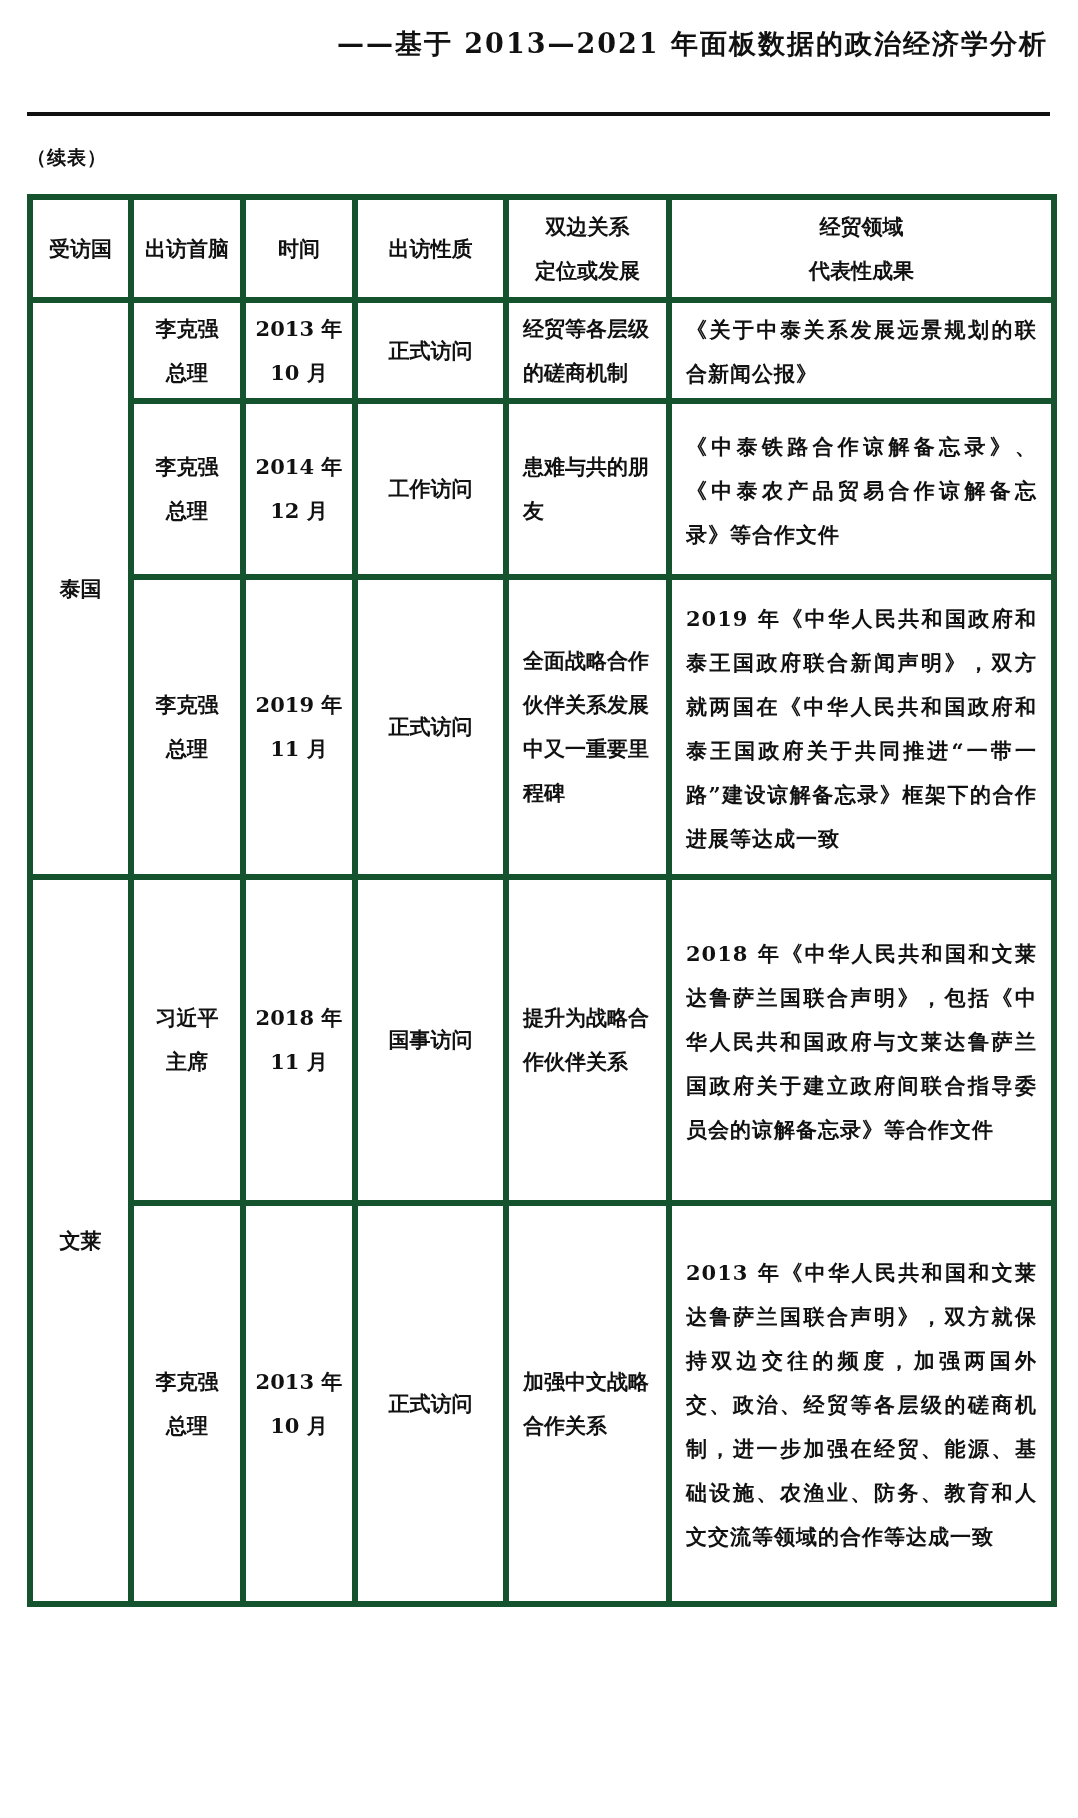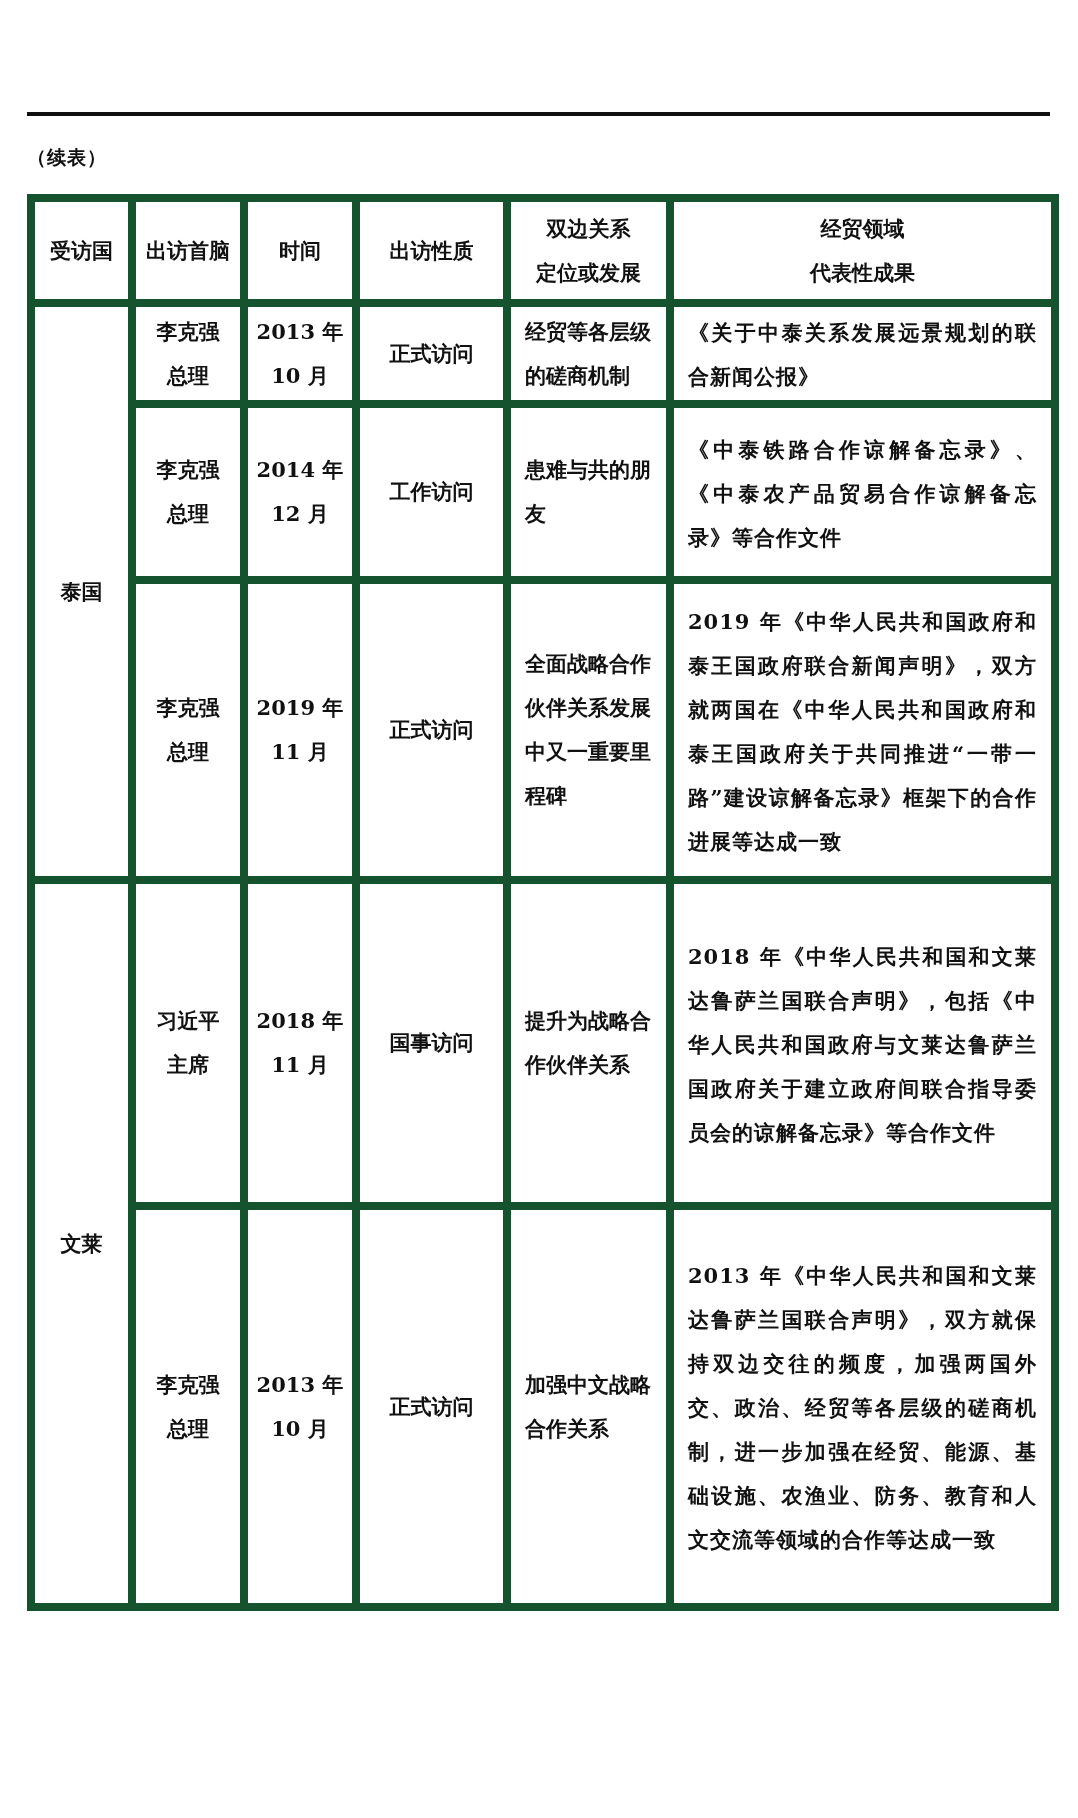--- a/index.html
+++ b/index.html
@@ -43,6 +43,7 @@
 <body>
 
 <div class="running-head">
+  <div>——基于 2013—2021 年面板数据的政治经济学分析</div>
 </div>
 <div class="head-rule"></div>
 

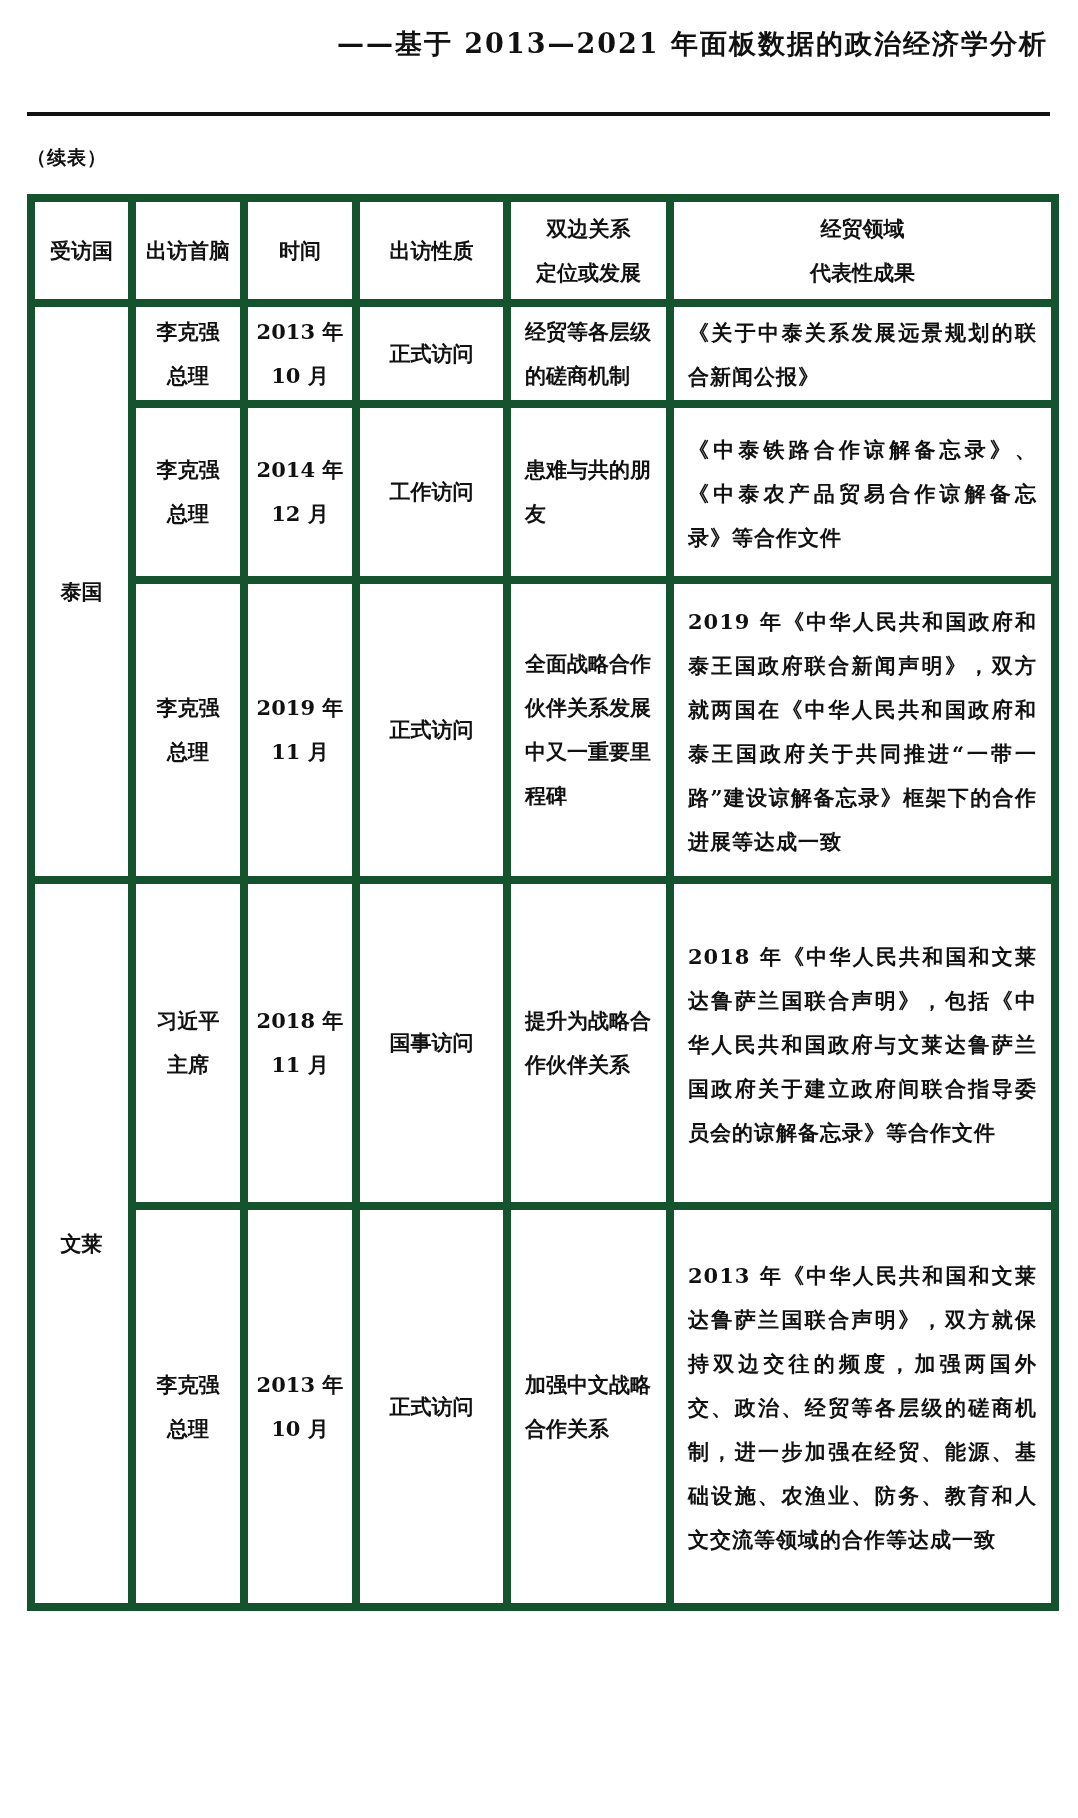--- a/index.html
+++ b/index.html
@@ -23,7 +23,7 @@
     border: 3px solid #111;
   }
   table.visits th, table.visits td {
-    border: 8px solid #14532d; padding: 0; vertical-align: middle;
+    border: 6px solid #14532d; padding: 0; vertical-align: middle;
   }
   table.visits th {
     font-family: "DejaVu Sans", "Liberation Sans", sans-serif;

